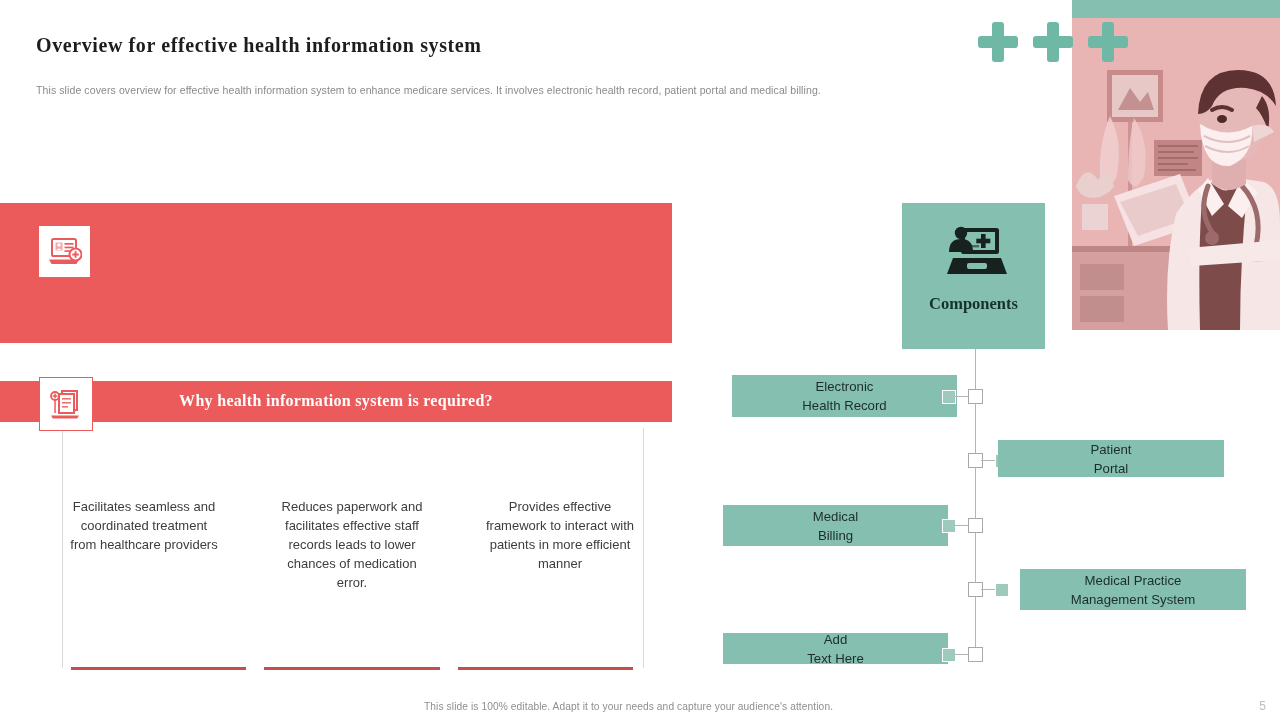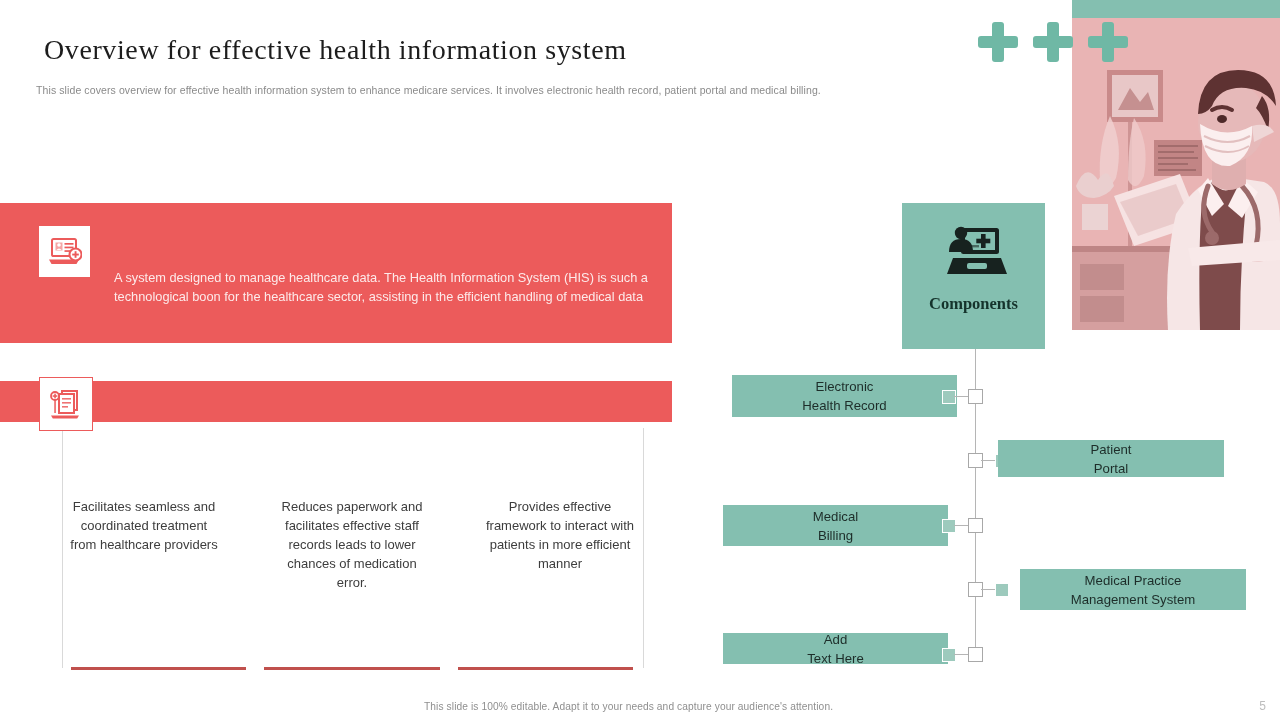--- a/index.html
+++ b/index.html
@@ -35,9 +35,9 @@
 
   
   .title{
-    position:absolute;left:44px;top:34px;
+    position:absolute;left:36px;top:34px;
     font-family:"Liberation Serif", serif;
-    font-size:28px;color:#1d1d1d;letter-spacing:.6px;white-space:nowrap;
+    font-size:20px;color:#1d1d1d;letter-spacing:.6px;white-space:nowrap;font-weight:bold;
   }
   .subtitle{
     position:absolute;left:36px;top:84px;

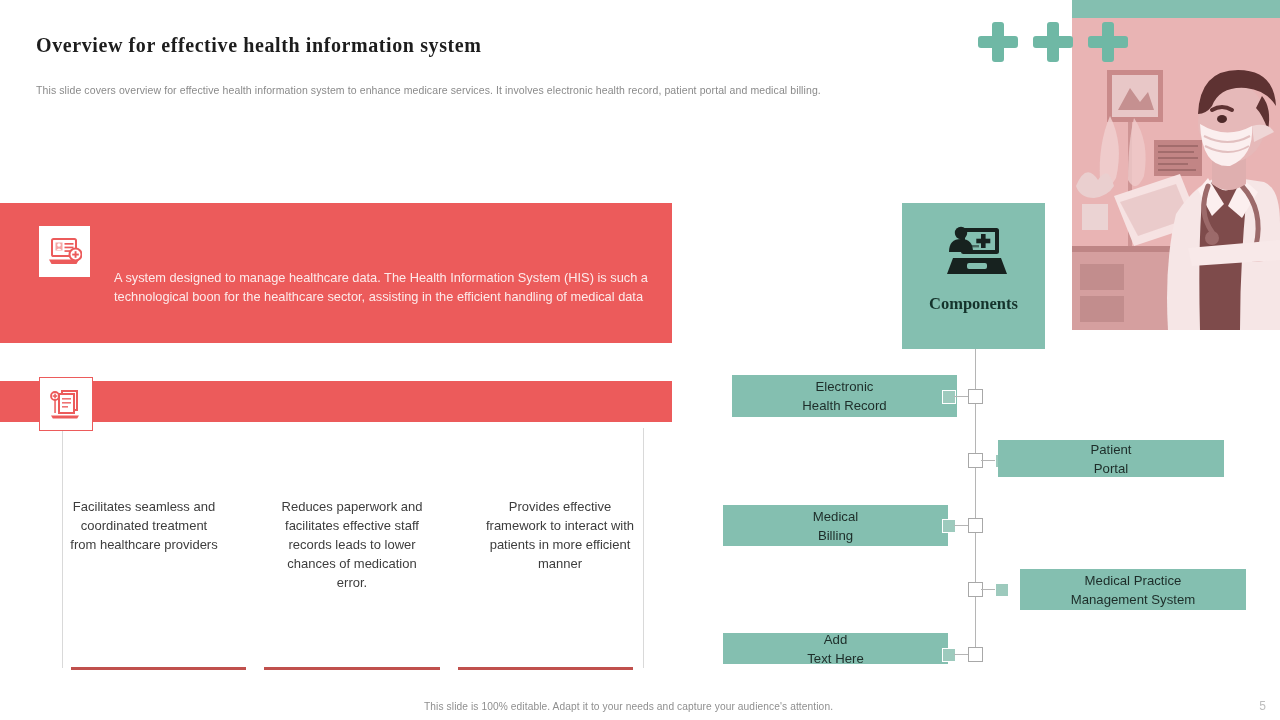--- a/index.html
+++ b/index.html
@@ -247,7 +247,6 @@
         </g>
     </svg>
   </div>
-  <div class="about-body">A system designed to manage healthcare data. The Health Information System (HIS) is such a technological boon for the healthcare sector, assisting in the efficient handling of medical data</div>
 
   <div class="why-bar"></div>
   <div class="why-icon">

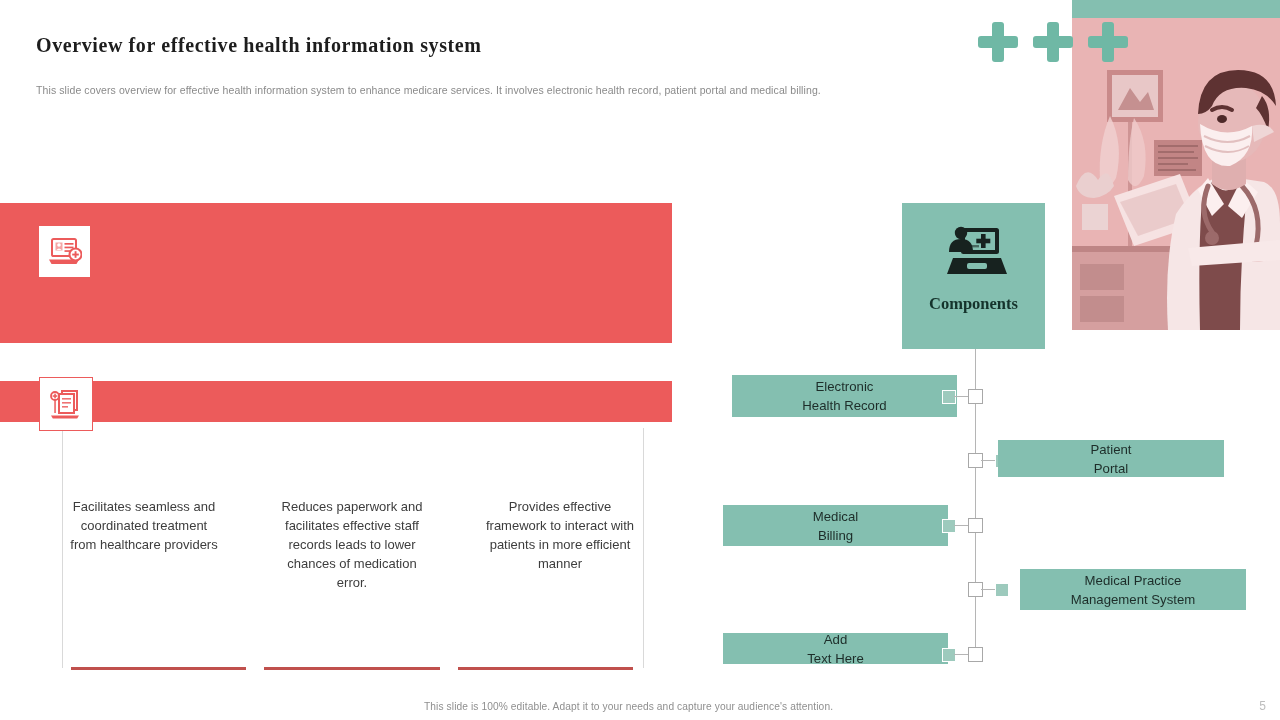--- a/index.html
+++ b/index.html
@@ -249,6 +249,7 @@
   </div>
 
   <div class="why-bar"></div>
+  <div class="why-title">Why health information system is required?</div>
   <div class="why-icon">
     <svg width="32" height="32" viewBox="0 0 32 32">
       <rect x="12" y="3" width="15" height="19" fill="none" stroke="#EC5B5B" stroke-width="2"></rect>

